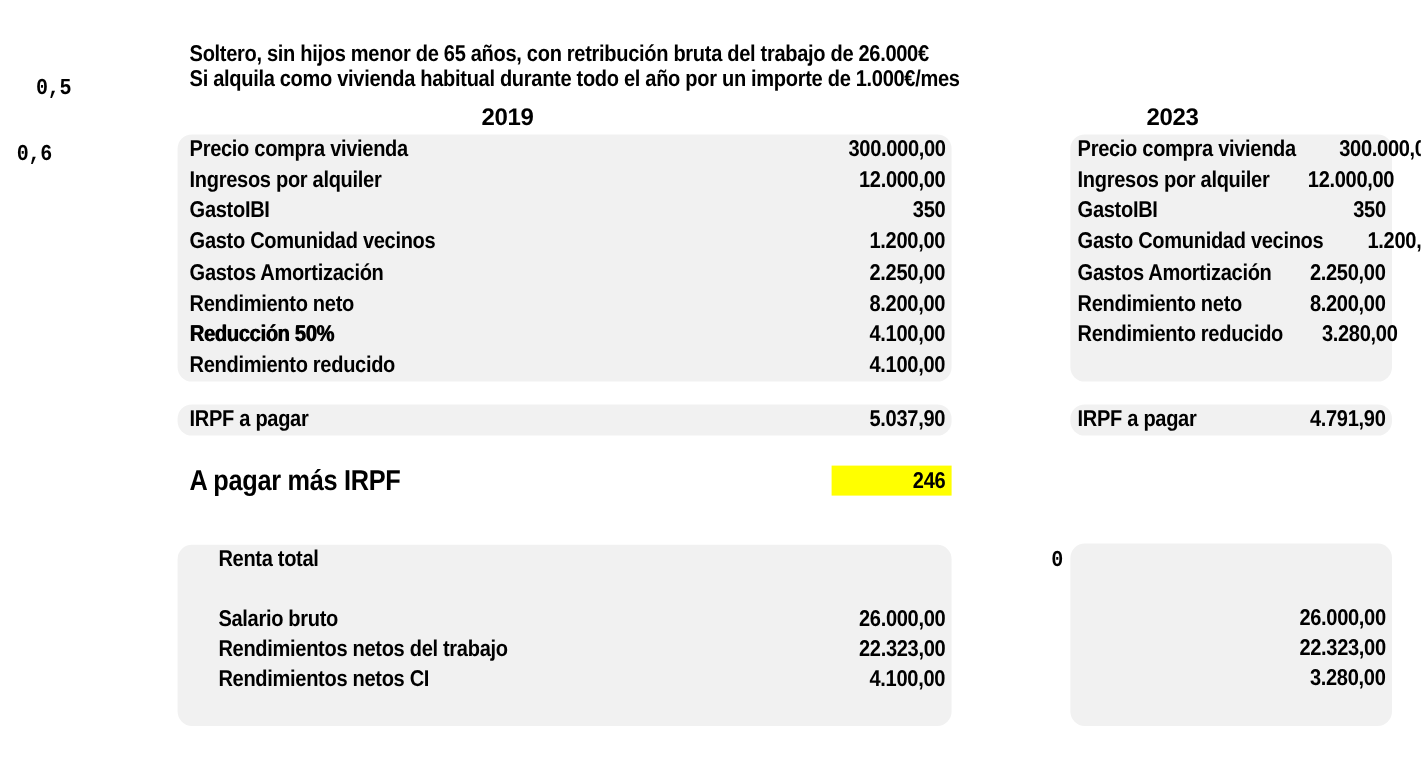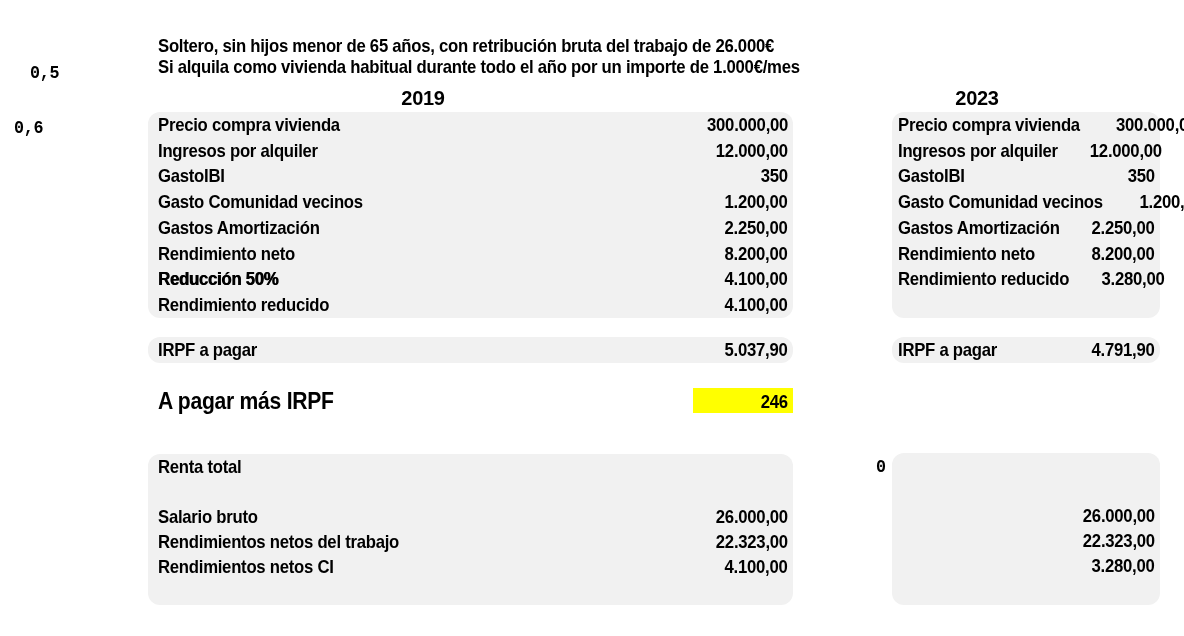--- a/index.html
+++ b/index.html
@@ -20,7 +20,7 @@
     display:flex;justify-content:space-between;align-items:center;
     height:25.75px;padding:0 5px 0 10px;font-size:19px;
   }
-  .srow{height:25.17px;}
+  .srow{height:25.17px;margin-left:24px;}
   .desc{left:158px;font-size:19px;}
   .hdr{top:87px;width:150px;text-align:center;font-size:20px;}
   .note{font-size:19px;font-family:Liberation Mono, monospace;}

